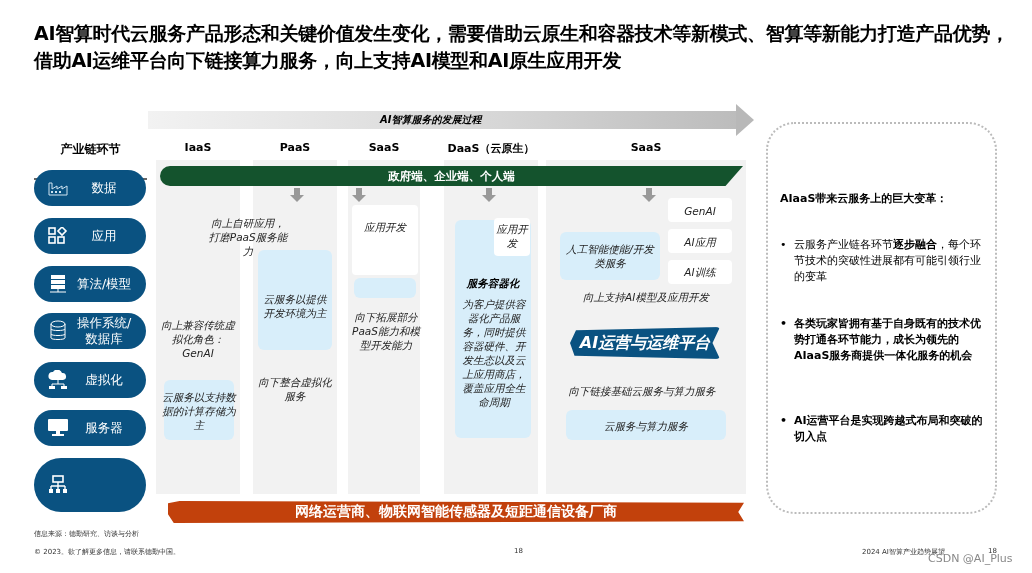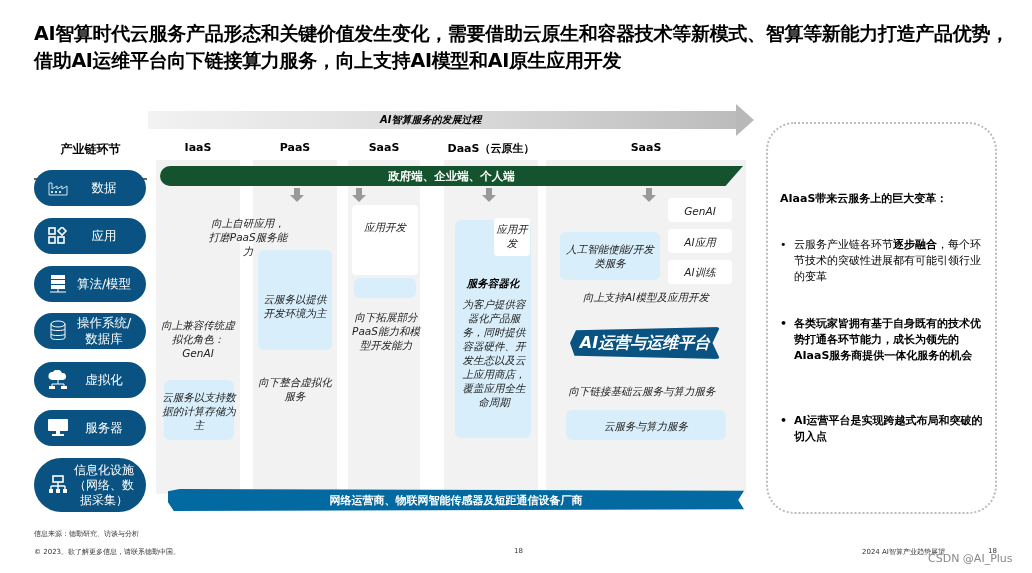--- a/index.html
+++ b/index.html
@@ -125,7 +125,6 @@
         <rect x="15" y="14" width="4" height="4" fill="#fff"></rect>
       </svg>
     </span>
-  <span class="lbl" style="font-size:12px;line-height:15px">信息化设施（网络、数据采集）</span>
 </div>
 
 <div class="band">政府端、企业端、个人端</div>

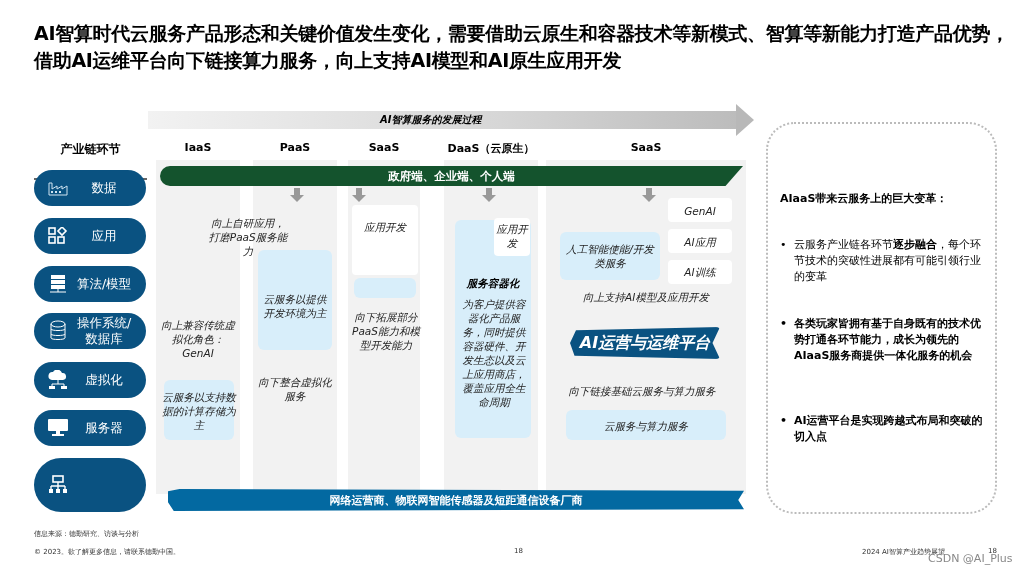--- a/index.html
+++ b/index.html
@@ -22,7 +22,7 @@
 .blob{position:absolute;background:#d8eefa;border-radius:6px}
 .wblob{position:absolute;background:#fff;border-radius:4px}
 .platform{position:absolute;left:570px;top:327px;width:150px;height:32px;background:#0a5281;border-radius:4px;clip-path:polygon(4% 10%,100% 0,95% 50%,100% 100%,3% 90%,0 50%);color:#fff;font-size:16px;font-weight:bold;font-style:italic;display:flex;align-items:center;justify-content:center}
-.bottom-band{position:absolute;left:168px;top:489px;width:576px;height:22px;background:#0369a1;color:#fff;font-size:11px;font-weight:bold;display:flex;align-items:center;justify-content:center;clip-path:polygon(0 10%,2% 0,100% 8%,99% 50%,100% 92%,1% 100%,0 60%)}
+.bottom-band{position:absolute;left:168px;top:501px;width:576px;height:22px;background:#c2410c;color:#fff;font-size:14px;font-weight:bold;display:flex;align-items:center;justify-content:center;clip-path:polygon(0 10%,2% 0,100% 8%,99% 50%,100% 92%,1% 100%,0 60%)}
 .side{position:absolute;left:766px;top:122px;width:231px;height:392px;border:2px dotted #bbb;border-radius:28px}
 .side-title{position:absolute;left:780px;top:191px;font-size:11px;font-weight:bold}
 .bullet{position:absolute;left:780px;font-size:11px;line-height:16px;width:205px;display:flex}

